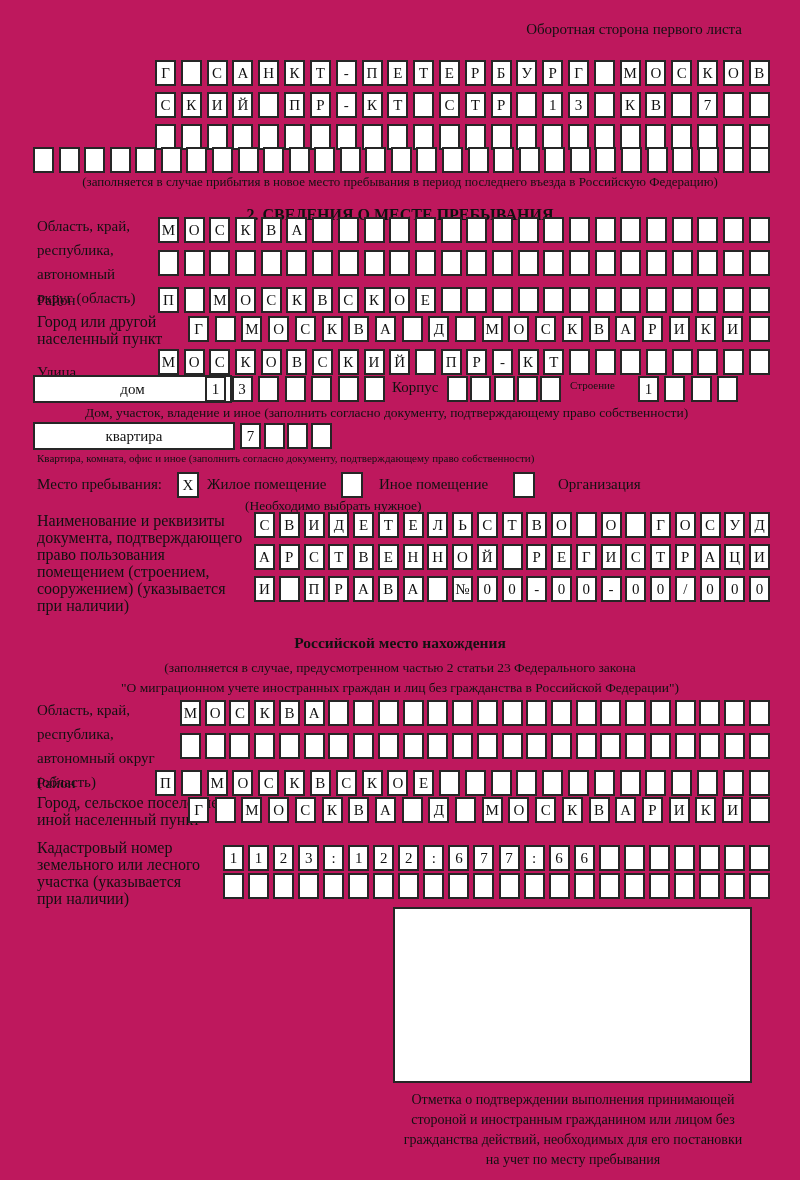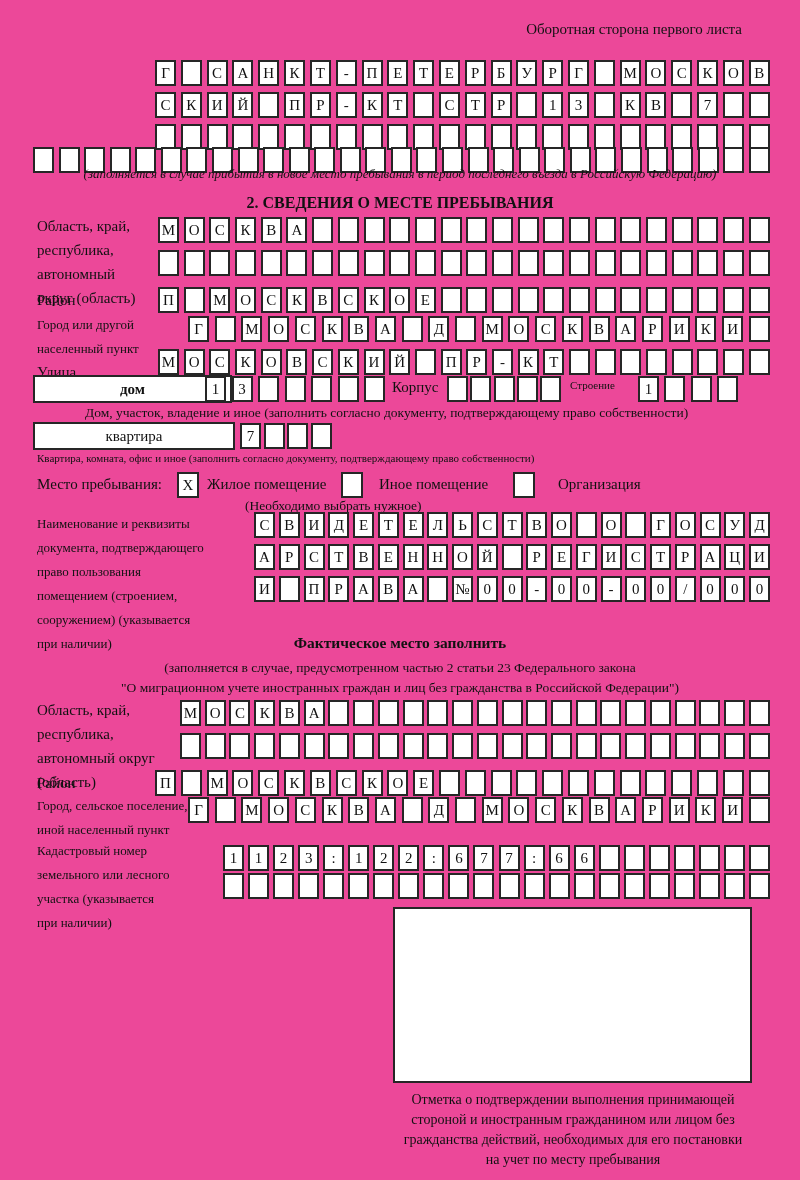--- a/index.html
+++ b/index.html
@@ -4,7 +4,7 @@
 <style>
   html,body{margin:0;padding:0;background:#fff;}
   .page{
-    position:relative;width:800px;height:1180px;background:#ec4899;
+    position:relative;width:800px;height:1180px;background:#be185d;
     font-family:"Liberation Serif","DejaVu Serif",serif;color:#111;overflow:hidden;
   }
   .abs{position:absolute;}

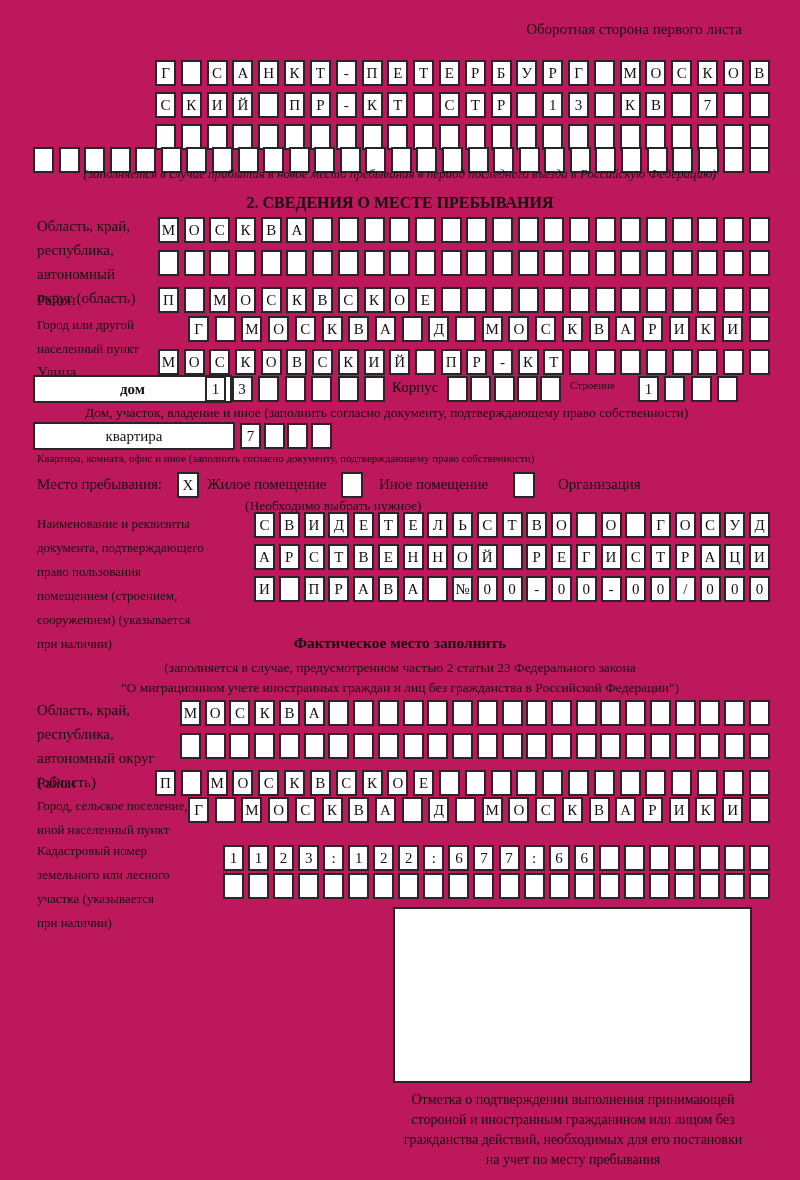--- a/index.html
+++ b/index.html
@@ -146,7 +146,7 @@
       <div class="cell"></div>
       <div class="cell"></div>
     </div>
-  <div class="abs caption-c" style="top:166px;font-style:italic;">(заполняется в случае прибытия в новое место пребывания в период последнего въезда в Российскую Федерацию)</div>
+  <div class="abs caption-c" style="top:174px;">(заполняется в случае прибытия в новое место пребывания в период последнего въезда в Российскую Федерацию)</div>
 
   <div class="abs title" style="top:194px;">2. СВЕДЕНИЯ О МЕСТЕ ПРЕБЫВАНИЯ</div>
 

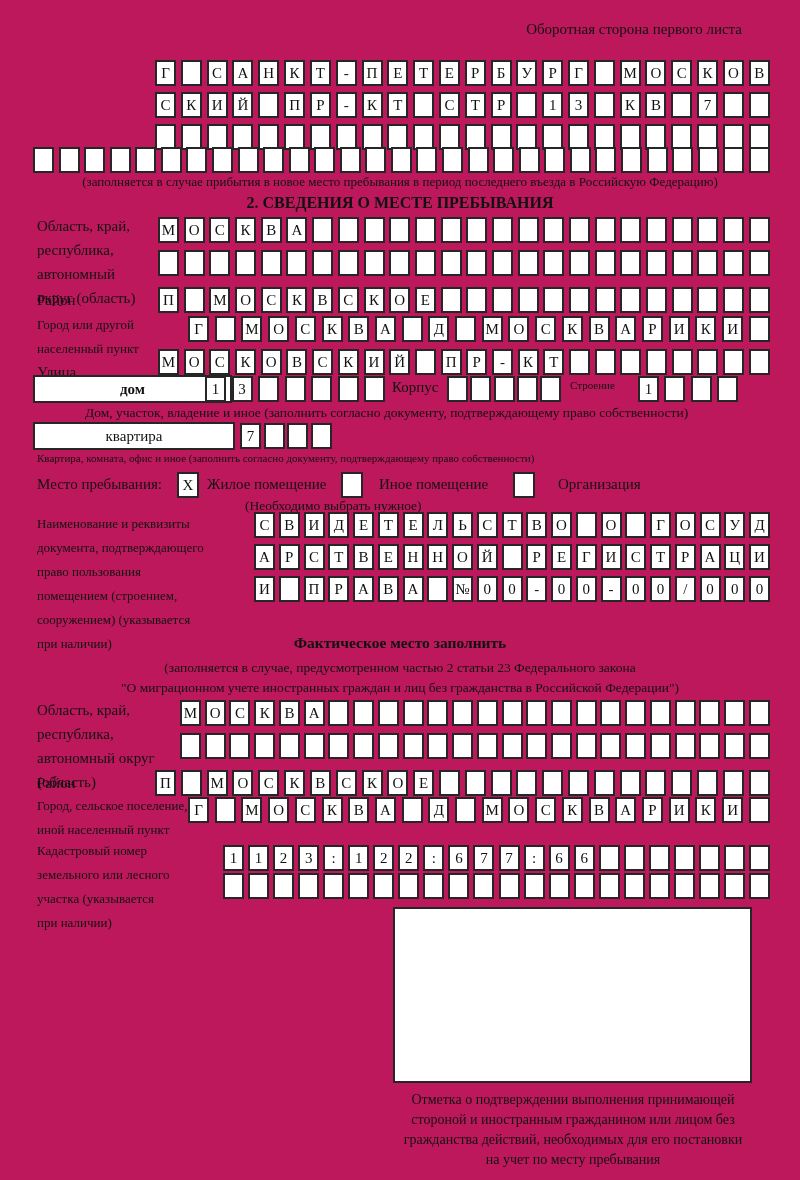--- a/index.html
+++ b/index.html
@@ -148,7 +148,7 @@
     </div>
   <div class="abs caption-c" style="top:174px;">(заполняется в случае прибытия в новое место пребывания в период последнего въезда в Российскую Федерацию)</div>
 
-  <div class="abs title" style="top:194px;">2. СВЕДЕНИЯ О МЕСТЕ ПРЕБЫВАНИЯ</div>
+  <div class="abs title" style="top:206px;">2. СВЕДЕНИЯ О МЕСТЕ ПРЕБЫВАНИЯ</div>
 
   <div class="abs lbl" style="left:37px;top:214px;width:120px;">Область, край,
 республика,

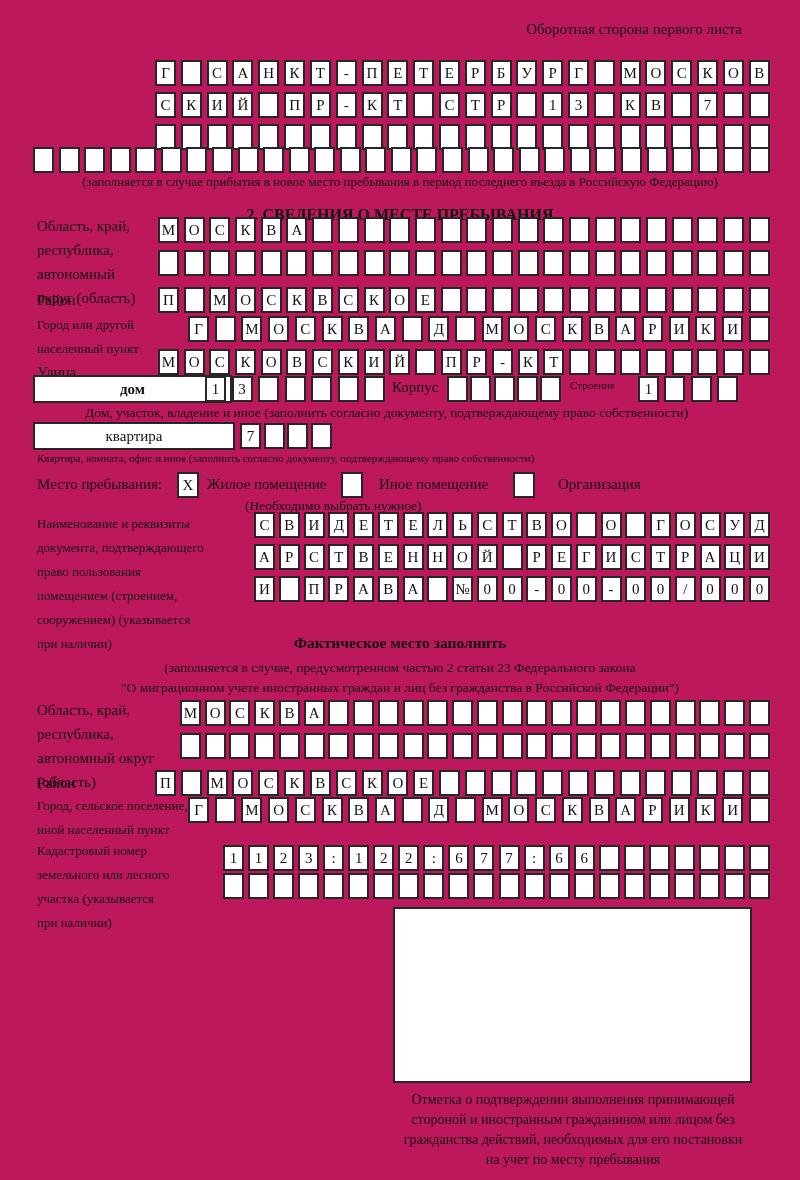--- a/index.html
+++ b/index.html
@@ -9,7 +9,7 @@
   }
   .abs{position:absolute;}
   .lbl{font-size:15px;line-height:24px;white-space:pre-line;}
-  .lbl-tight{font-size:13px;line-height:24px;white-space:pre-line;}
+  .lbl-tight{font-size:16px;line-height:17px;white-space:pre-line;}
   .cells{position:absolute;display:flex;justify-content:space-between;}
   .cell{
     width:21px;height:26px;border:2px solid #262626;box-sizing:border-box;

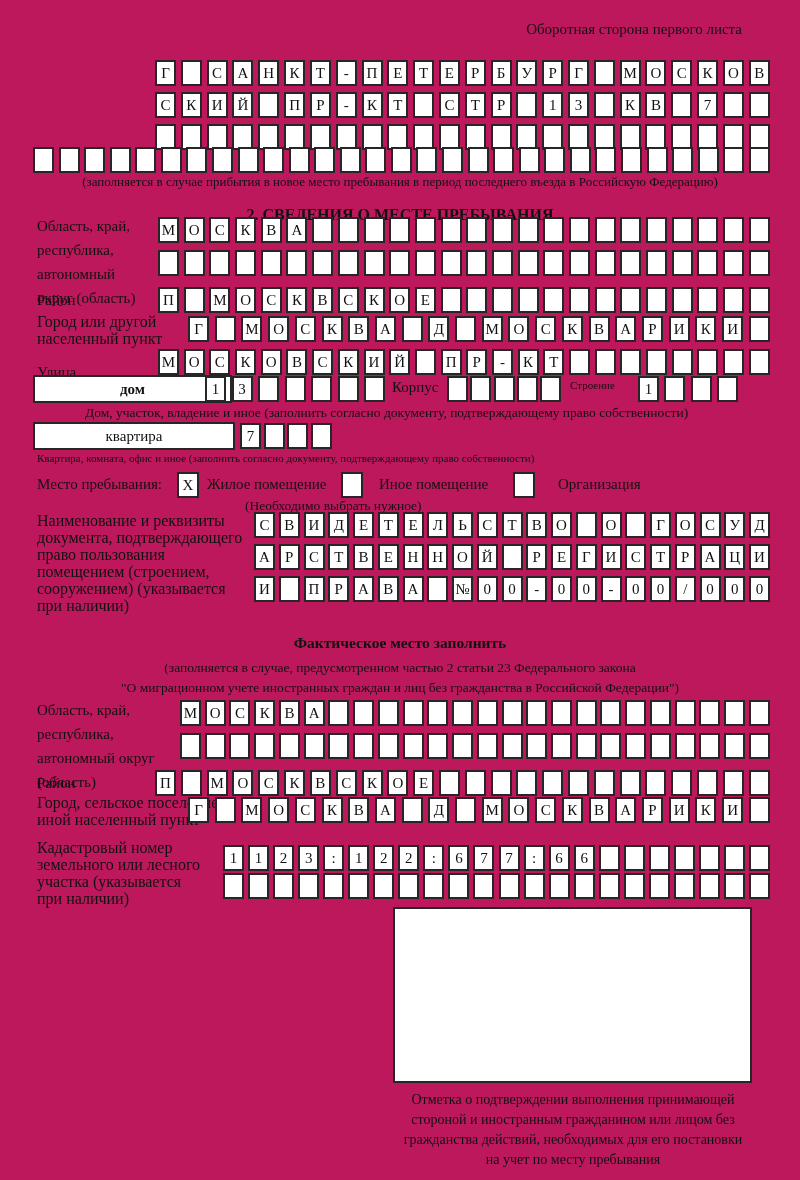--- a/index.html
+++ b/index.html
@@ -290,7 +290,7 @@
       <div class="cell"></div>
     </div>
 
-  <div class="abs label-box" style="left:33px;top:375px;width:199px;font-weight:bold;">дом</div>
+  <div class="abs label-box" style="left:33px;top:375px;width:199px;">дом</div>
   <div class="cells" style="left:205px;top:376px;width:180px;">
       <div class="cell">1</div>
       <div class="cell">3</div>

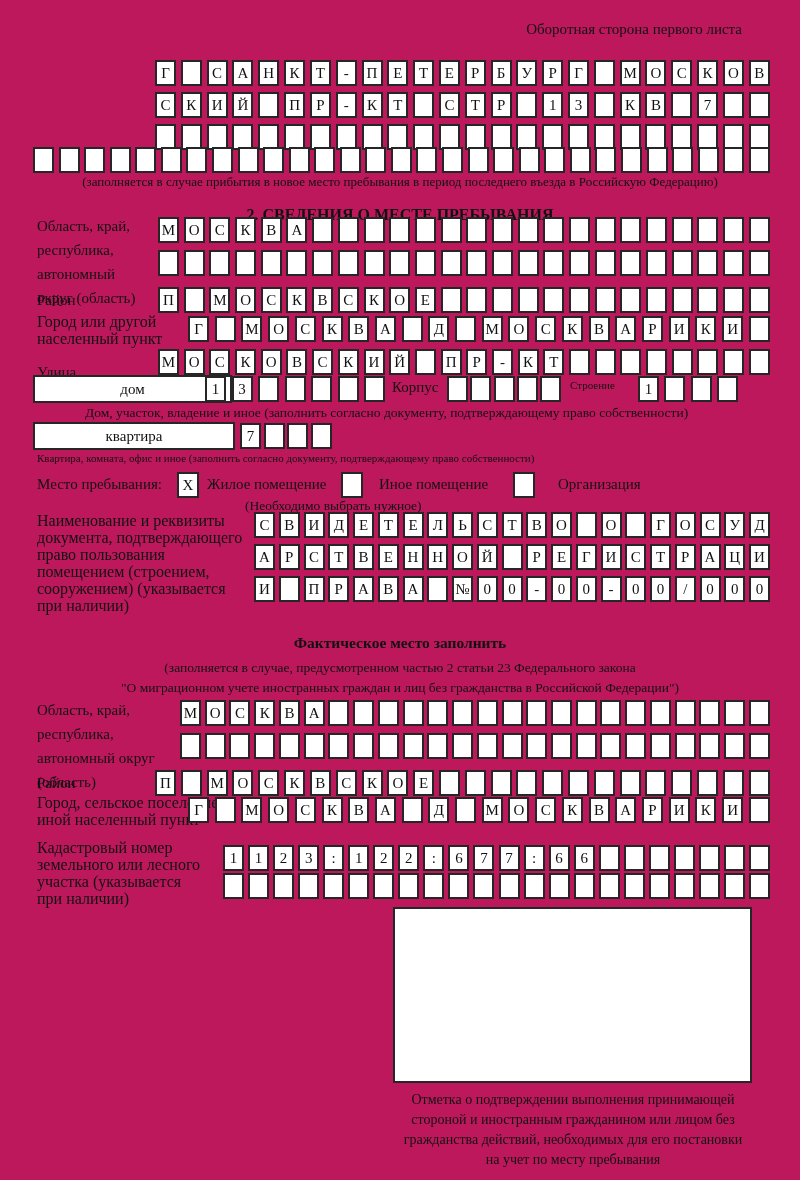--- a/index.html
+++ b/index.html
@@ -411,7 +411,7 @@
       <div class="cell">0</div>
     </div>
 
-  <div class="abs title" style="top:634px;font-size:15.5px;">Фактическое место заполнить</div>
+  <div class="abs title" style="top:634px;font-size:15.5px;">Российской место нахождения</div>
   <div class="abs caption-c" style="top:658px;line-height:20px;font-size:13.5px;">(заполняется в случае, предусмотренном частью 2 статьи 23 Федерального закона
 "О миграционном учете иностранных граждан и лиц без гражданства в Российской Федерации")</div>
 

